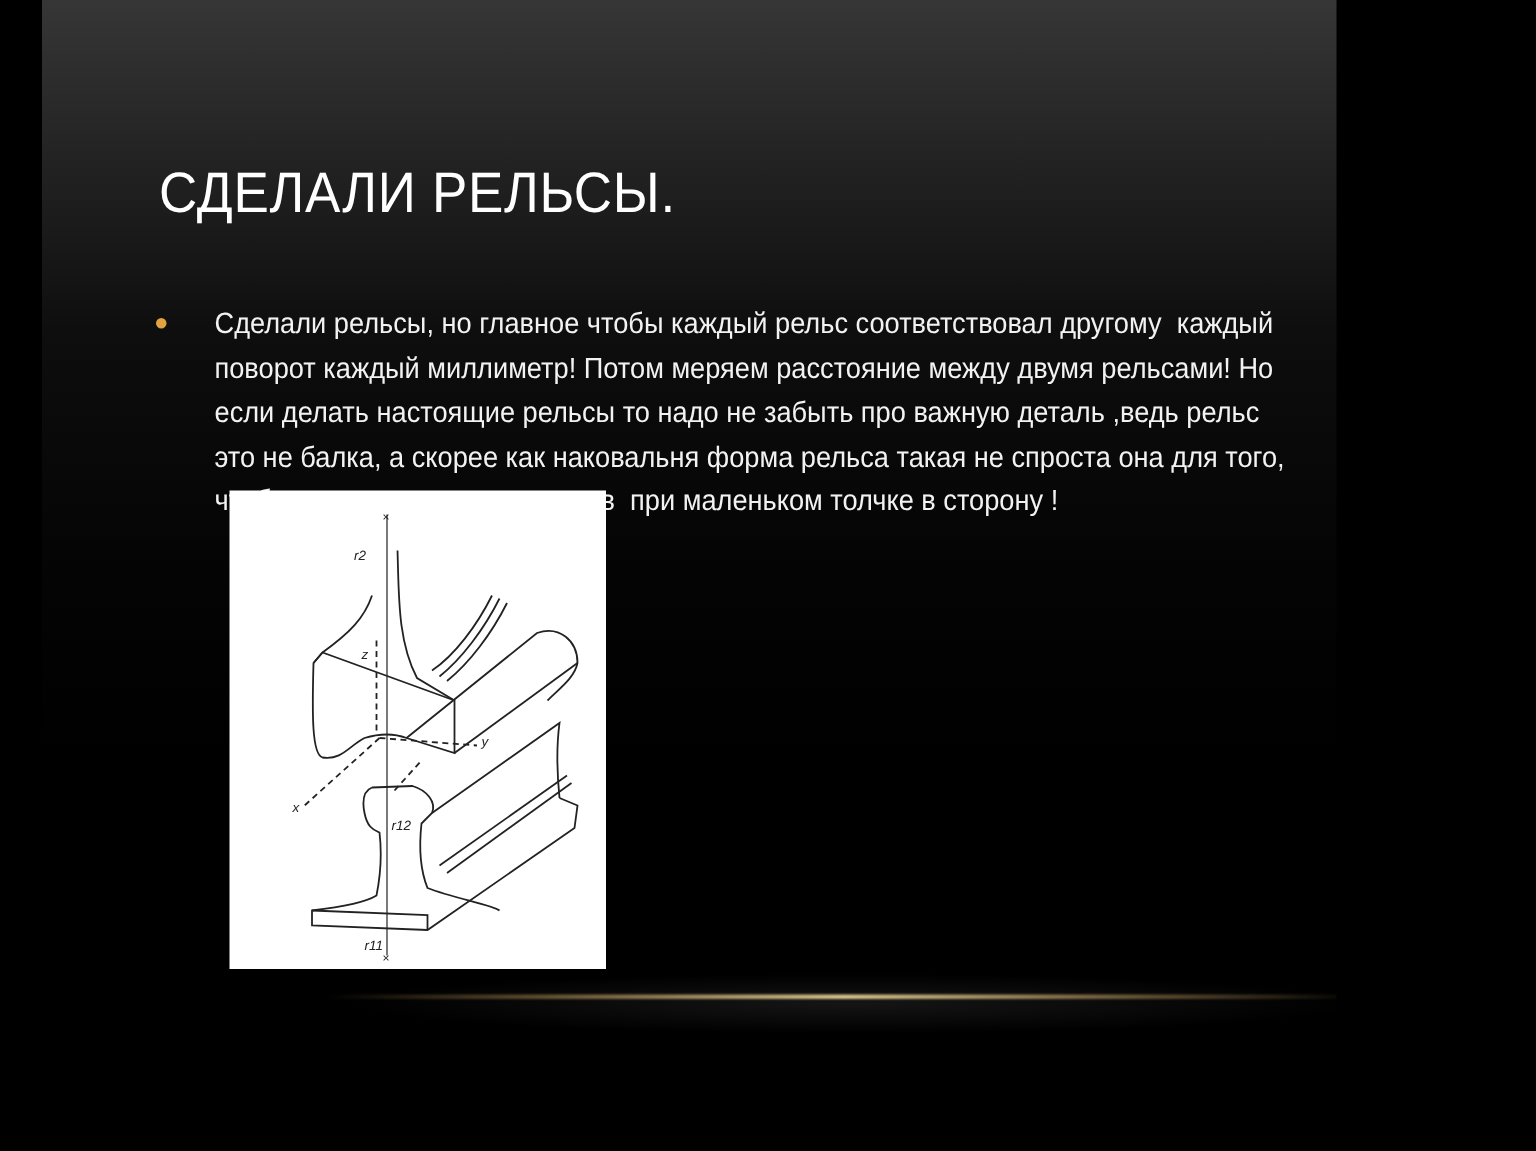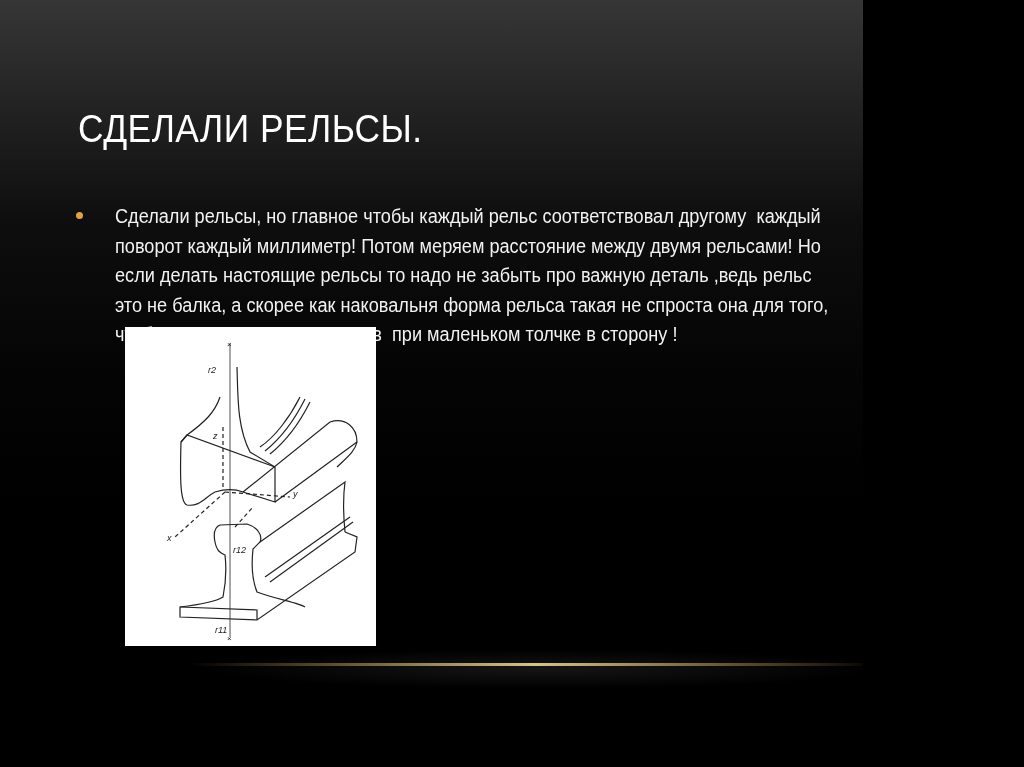--- a/index.html
+++ b/index.html
@@ -12,6 +12,7 @@
       position: relative; width: 863px; height: 767px;
       background: linear-gradient(to bottom, #363636 0px, #222 110px, #0e0e0e 220px, #050505 360px, #000 500px);
       overflow: hidden;
+      margin-left: 28px;
     }
     .title {
       position: absolute; left: 78px; top: 108px;

